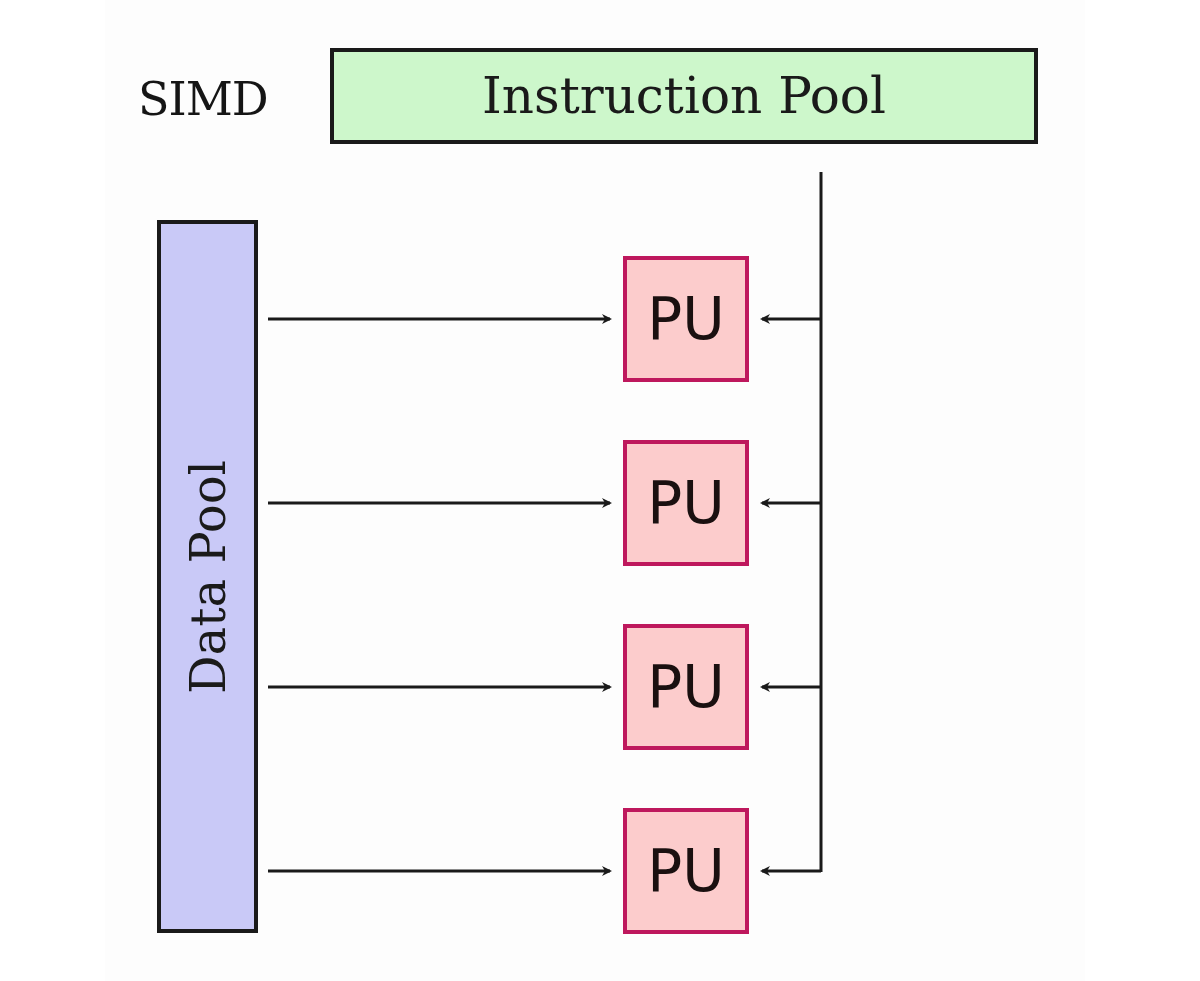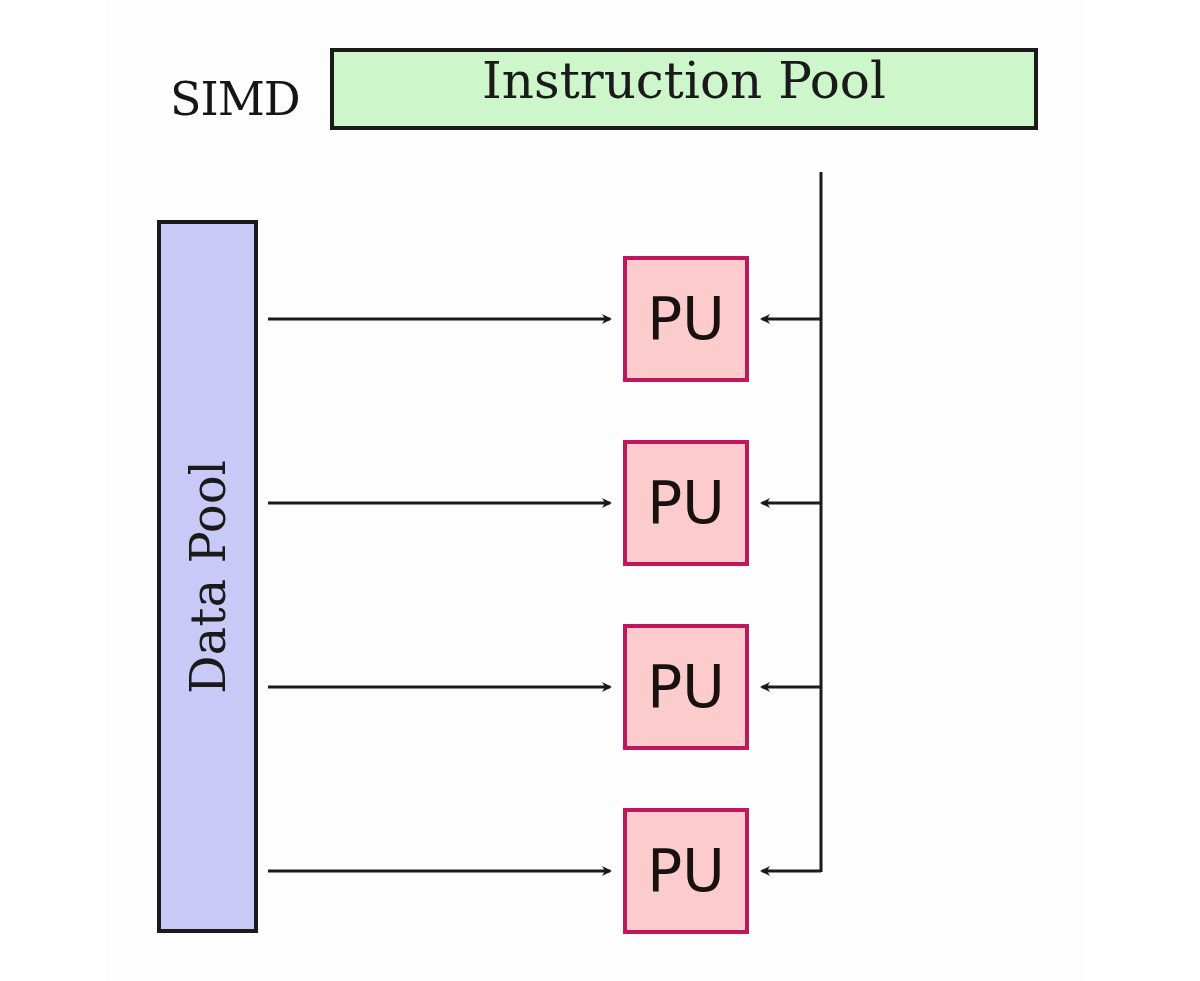--- a/index.html
+++ b/index.html
@@ -5,7 +5,7 @@
   html, body { margin: 0; padding: 0; background: #ffffff; }
   .canvas { position: relative; width: 1200px; height: 981px; background: #ffffff; overflow: hidden; }
   .panel { position: absolute; left: 105px; top: 0; width: 980px; height: 981px; background: #fdfdfd; }
-  .simd-label { position: absolute; left: 138px; top: 72px; font-family: "DejaVu Serif", serif; font-size: 46px; color: #151515; letter-spacing: -1px; margin-left: 32px; }
+  .simd-label { position: absolute; left: 138px; top: 72px; font-family: "DejaVu Serif", serif; font-size: 46px; color: #151515; letter-spacing: -1px; }
   .instr-box { position: absolute; left: 330px; top: 48px; width: 708px; height: 82px; background: #cdf7cb; border: 4px solid #1a1a1a; box-sizing: border-box;
     display: flex; align-items: flex-start; justify-content: center; font-family: "DejaVu Serif", serif; font-size: 50px; color: #1a1a1a; }
   .data-box { position: absolute; left: 157px; top: 220px; width: 101px; height: 713px; background: #c9c9f7; border: 4px solid #1a1a1a; box-sizing: border-box; }

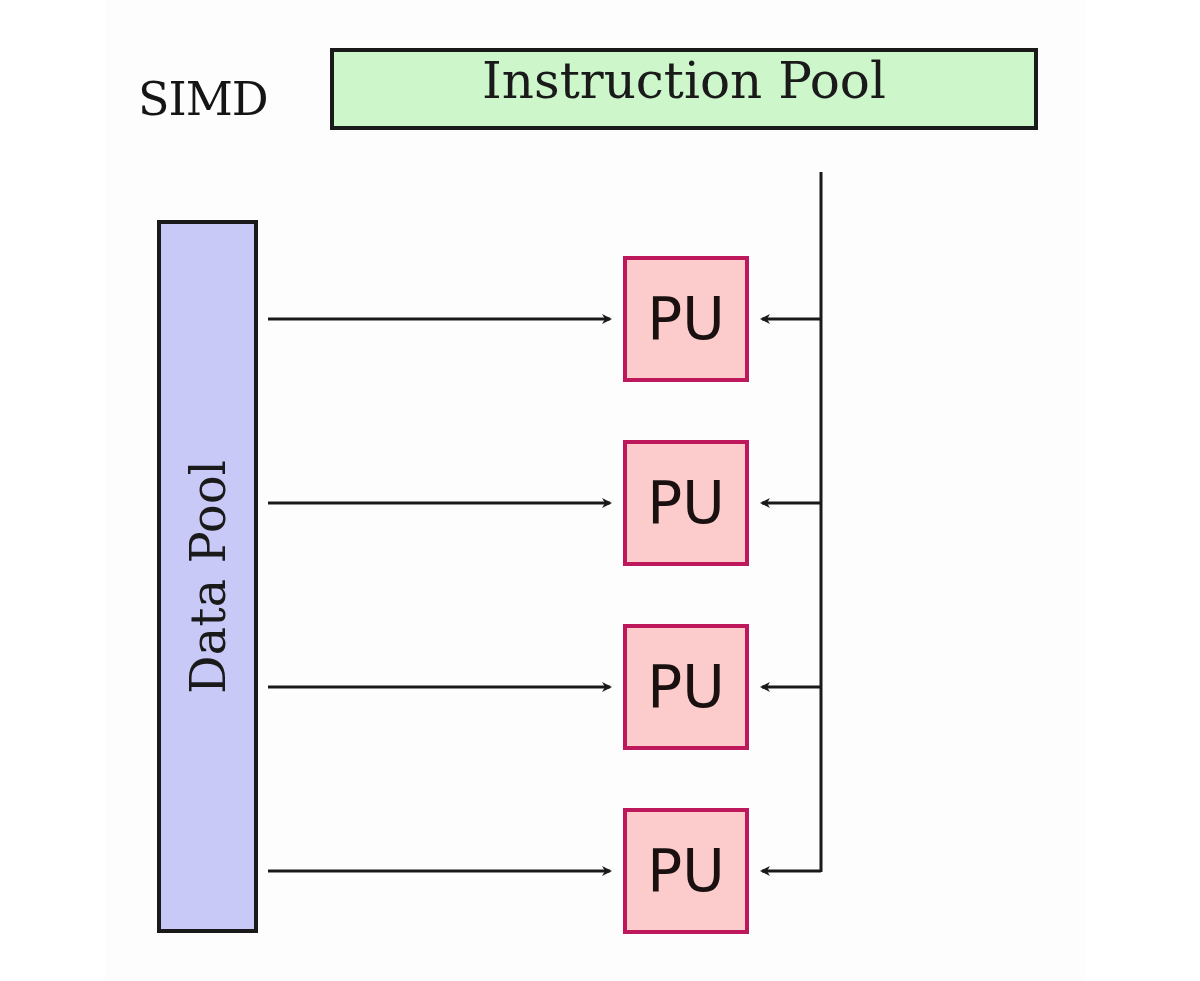--- a/index.html
+++ b/index.html
@@ -6,8 +6,8 @@
   .canvas { position: relative; width: 1200px; height: 981px; background: #ffffff; overflow: hidden; }
   .panel { position: absolute; left: 105px; top: 0; width: 980px; height: 981px; background: #fdfdfd; }
   .simd-label { position: absolute; left: 138px; top: 72px; font-family: "DejaVu Serif", serif; font-size: 46px; color: #151515; letter-spacing: -1px; }
-  .instr-box { position: absolute; left: 330px; top: 48px; width: 708px; height: 82px; background: #cdf7cb; border: 4px solid #1a1a1a; box-sizing: border-box;
-    display: flex; align-items: flex-start; justify-content: center; font-family: "DejaVu Serif", serif; font-size: 50px; color: #1a1a1a; }
+  .instr-box { position: absolute; left: 330px; top: 48px; width: 708px; height: 96px; background: #cdf7cb; border: 4px solid #1a1a1a; box-sizing: border-box;
+    display: flex; align-items: center; justify-content: center; font-family: "DejaVu Serif", serif; font-size: 50px; color: #1a1a1a; }
   .data-box { position: absolute; left: 157px; top: 220px; width: 101px; height: 713px; background: #c9c9f7; border: 4px solid #1a1a1a; box-sizing: border-box; }
   .data-label { position: absolute; left: 50%; top: 50%; transform: translate(-50%, -50%) rotate(-90deg); white-space: nowrap;
     font-family: "DejaVu Serif", serif; font-size: 48px; color: #1a1a1a; }

